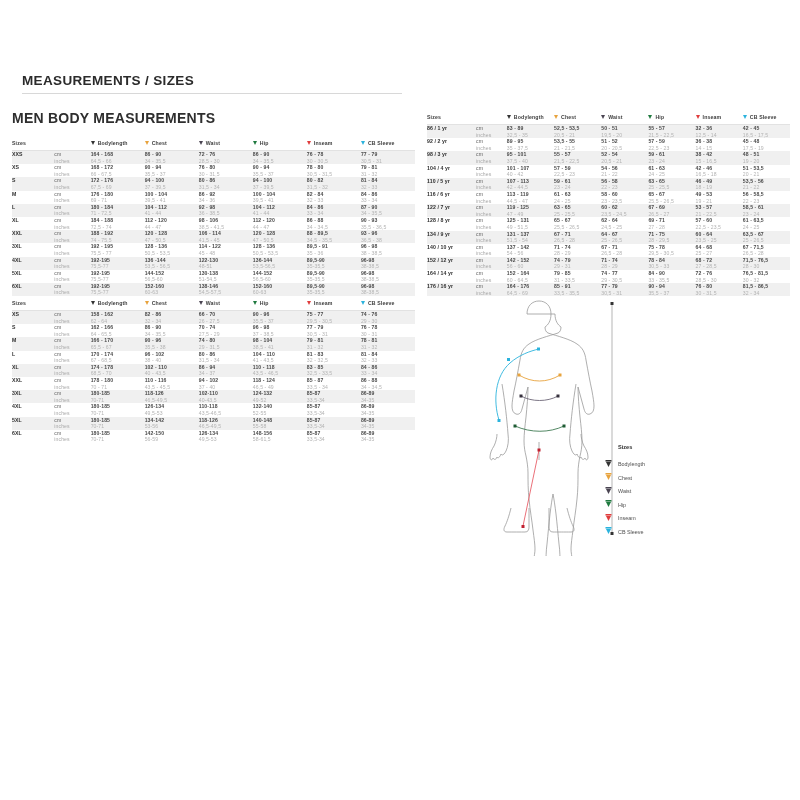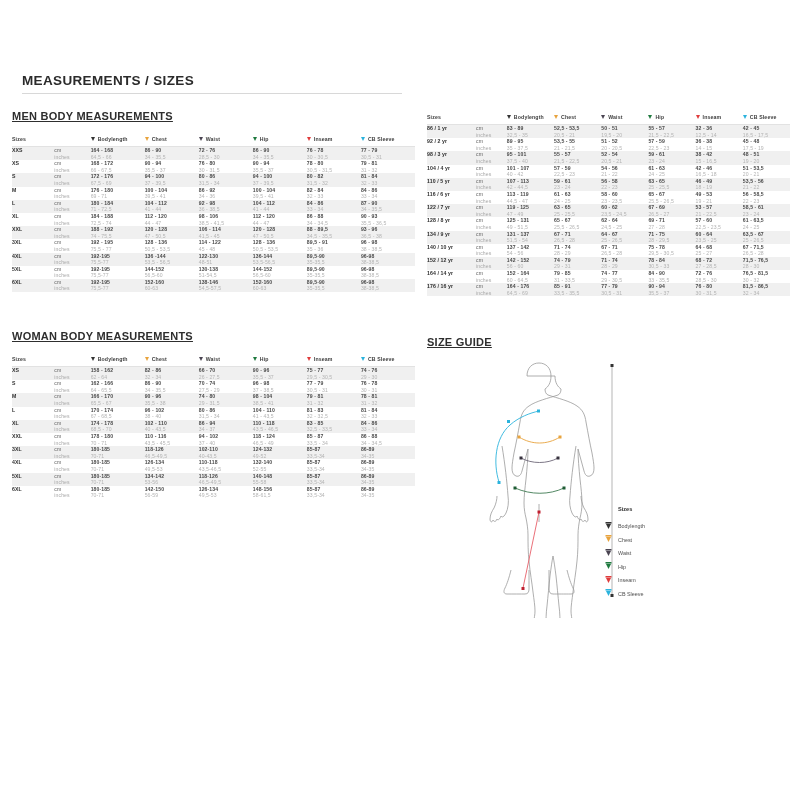--- a/index.html
+++ b/index.html
@@ -47,13 +47,12 @@
   .col-right { width: 375px; padding-left: 12px; box-sizing: border-box; }
 
   .section-title {
-    font-size: 11px;
+    font-size: 14px;
     font-weight: bold;
     letter-spacing: 0.25px;
     color: #2e2e2e;
     margin: 0 0 10px 0;
     text-transform: uppercase;
-    text-decoration: underline;
   }
   .section-title.spaced { margin-top: 38px; }
 

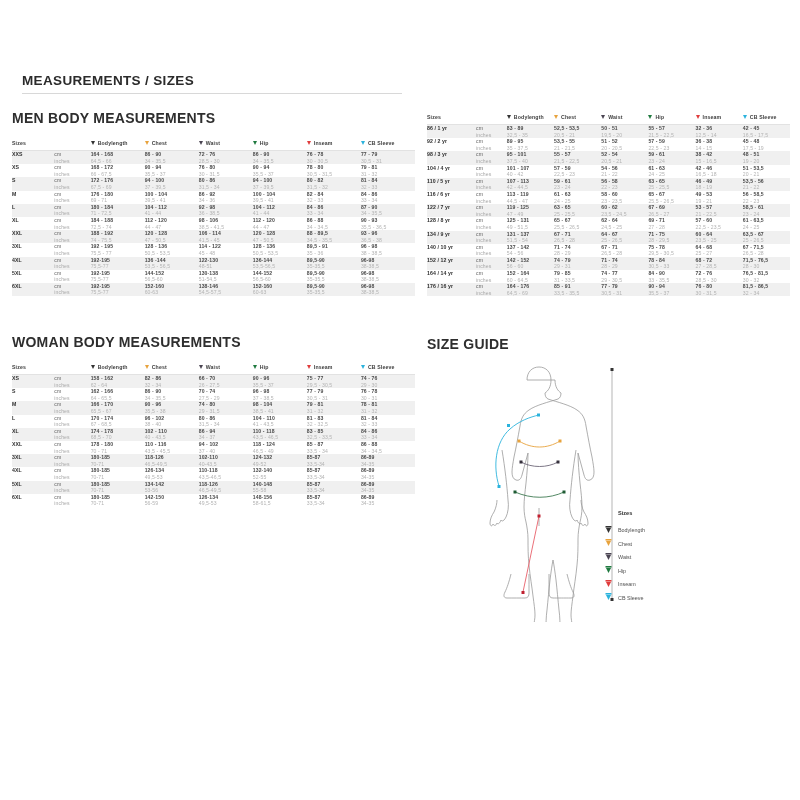--- a/index.html
+++ b/index.html
@@ -521,7 +521,6 @@
           </tbody>
       </table>
 
-      <div class="section-title spaced">WOMAN BODY MEASUREMENTS</div>
       <table class="meas woman">
         <colgroup>
           <col class="c-size">

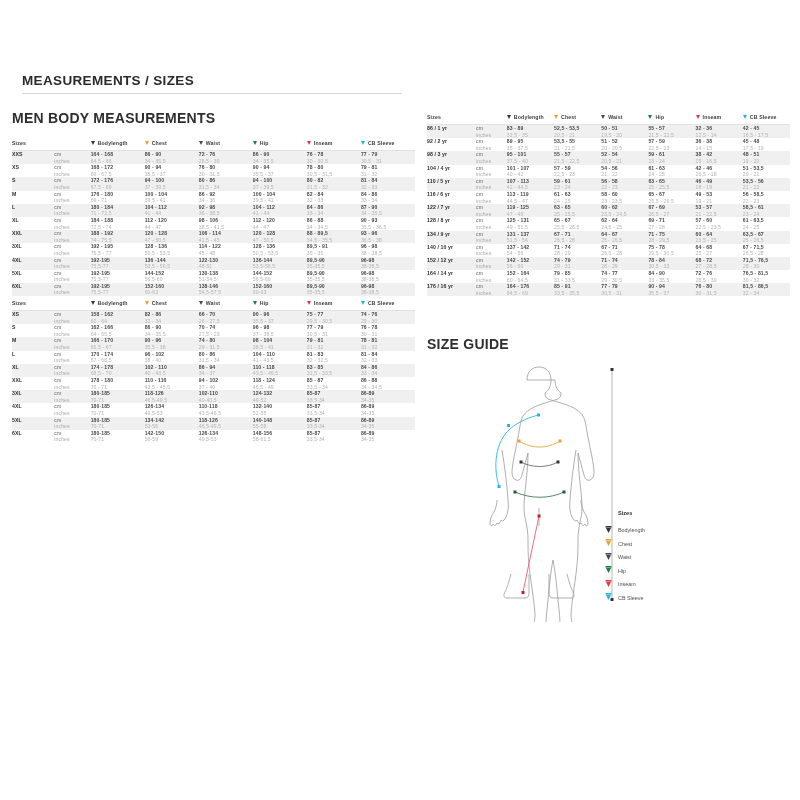--- a/index.html
+++ b/index.html
@@ -1290,7 +1290,6 @@
           </tbody>
       </table>
 
-      <div class="section-title" style="margin-top:40px;">SIZE GUIDE</div>
 
       <div class="guide-wrap">
         <svg width="370" height="260" viewBox="0 0 370 260">

